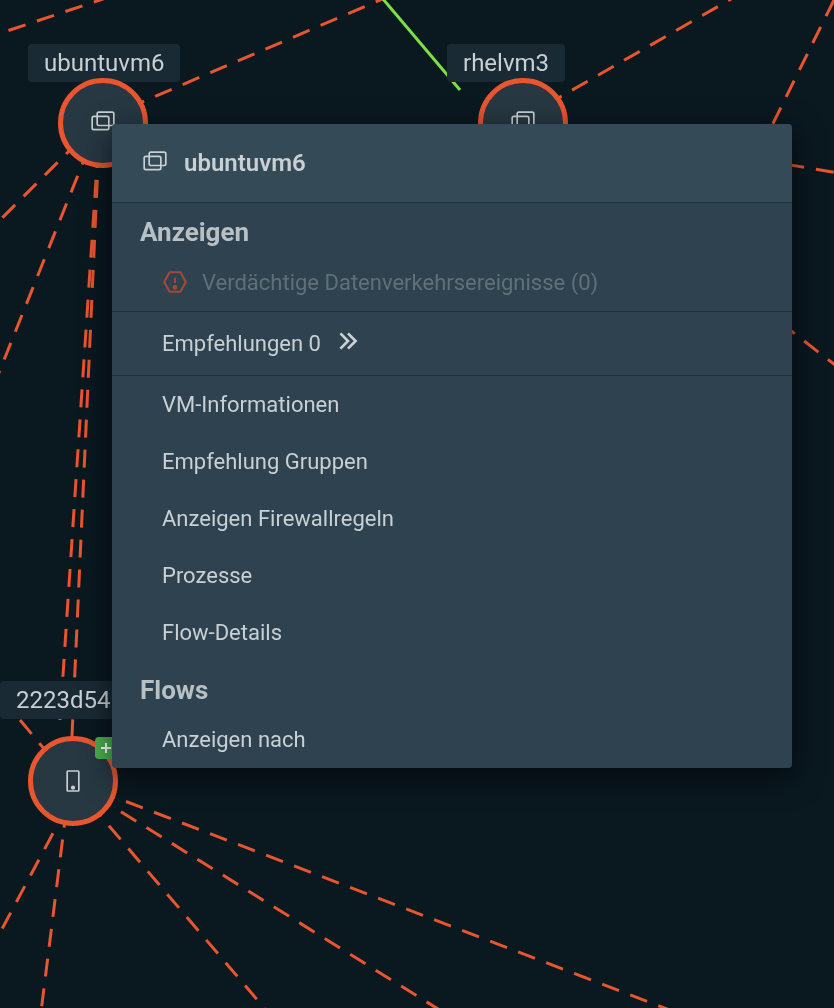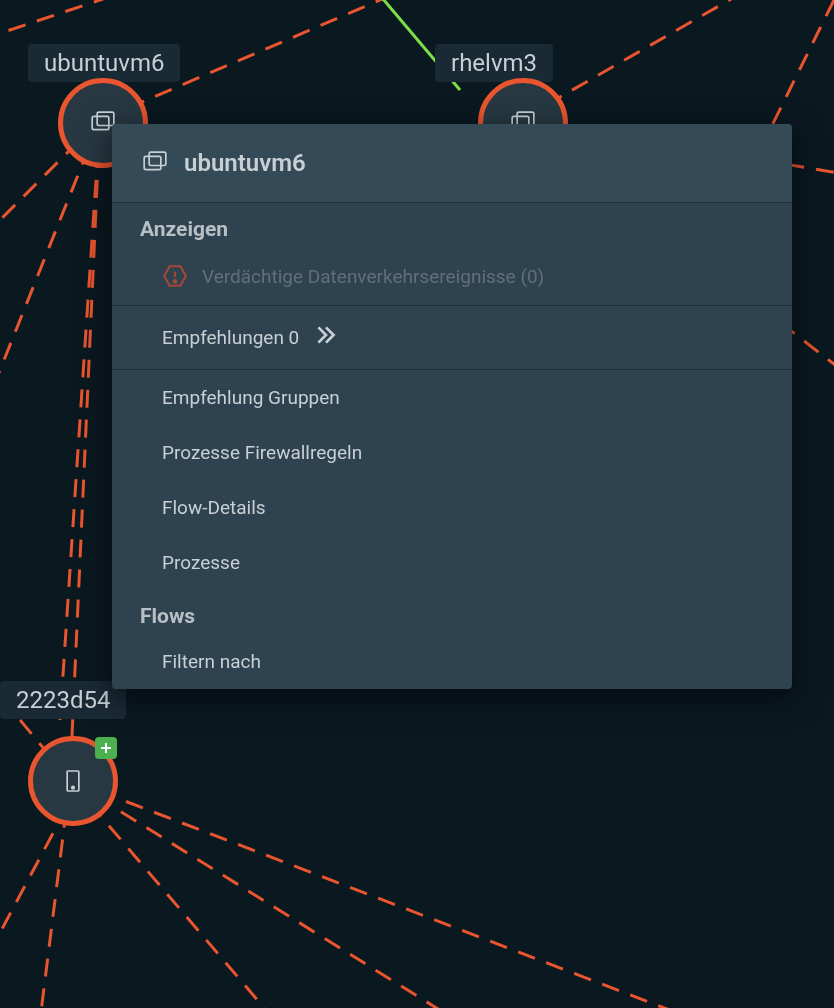--- a/index.html
+++ b/index.html
@@ -141,7 +141,7 @@
 </svg>
 
 <div class="node-label" style="top:44px;left:28px">ubuntuvm6</div>
-<div class="node-label" style="top:44px;left:435px">rhelvm3</div>
+<div class="node-label" style="top:44px;left:447px">rhelvm3</div>
 <div class="node-label" style="top:681px;left:0">2223d54</div>
 
 <div class="node-circle" style="top:78px;left:58px">

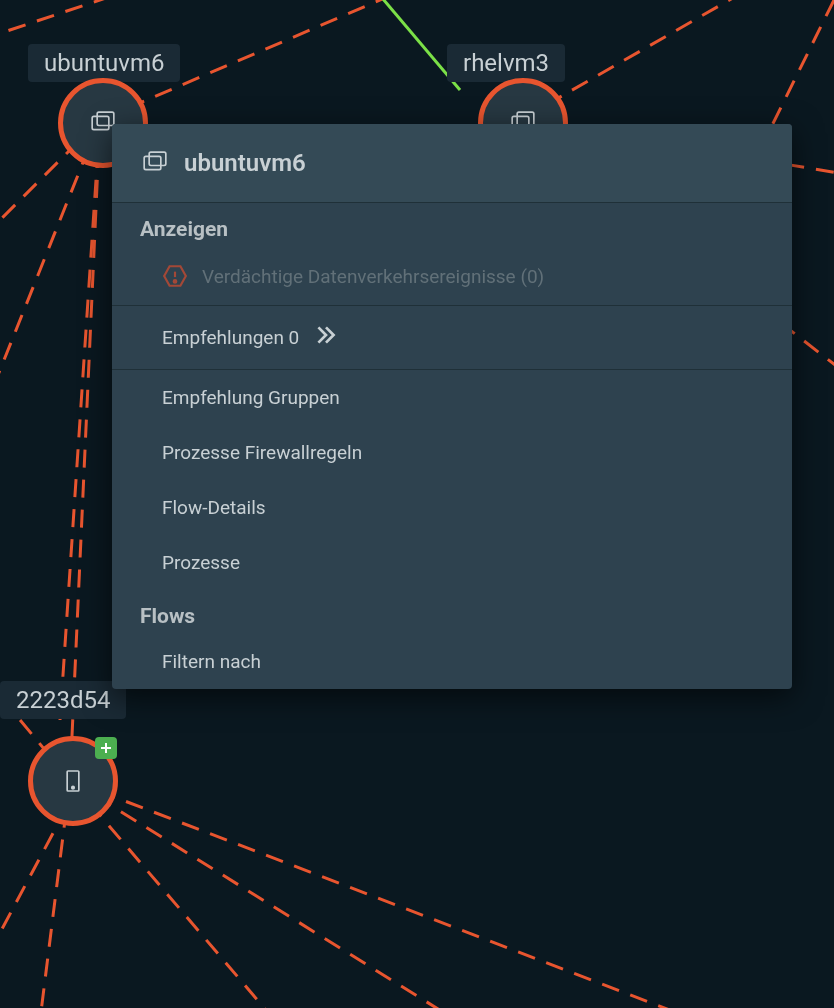--- a/index.html
+++ b/index.html
@@ -82,7 +82,7 @@
     }
     .menu-section-label {
       padding: 14px 25px 6px 28px;
-      font-size: 21px;
+      font-size: 26px;
       font-weight: 700;
       color: #b8c0c4;
     }

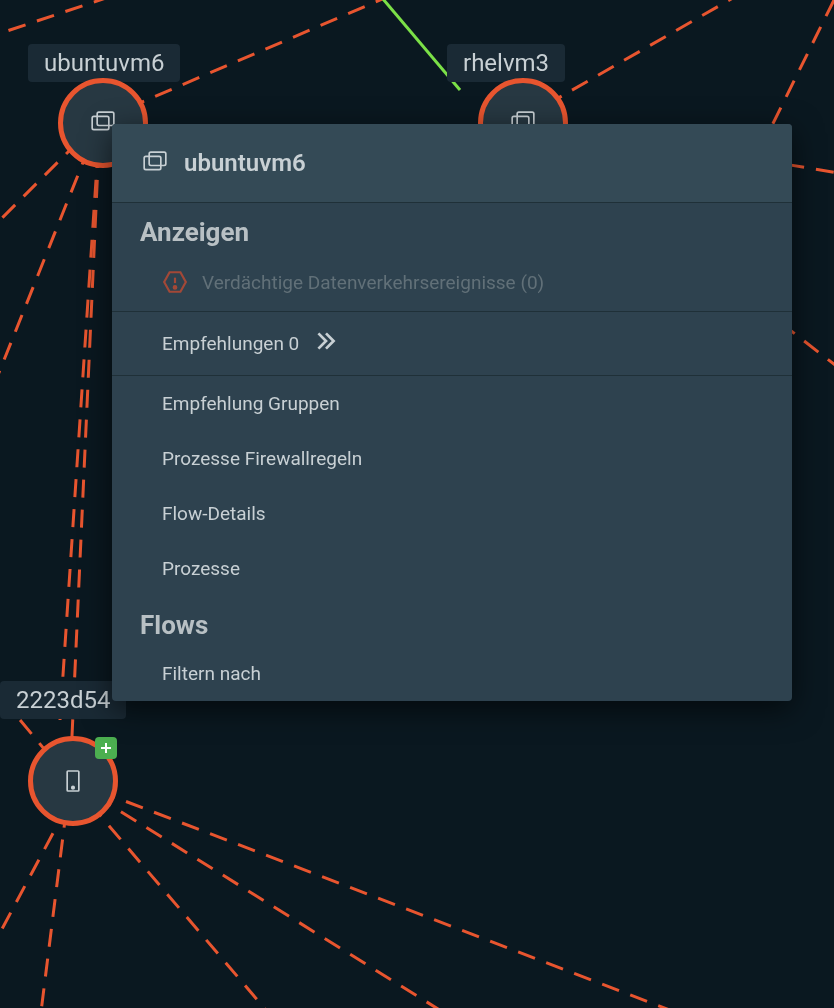--- a/index.html
+++ b/index.html
@@ -92,7 +92,7 @@
       gap: 14px;
       padding: 16px 12px 16px 50px;
       cursor: pointer;
-      font-size: 19px;
+      font-size: 22px;
     }
     .menu-item.bordered-top { border-top: 1px solid #1f3038; }
     .menu-item.bordered-bottom { border-bottom: 1px solid #1f3038; }

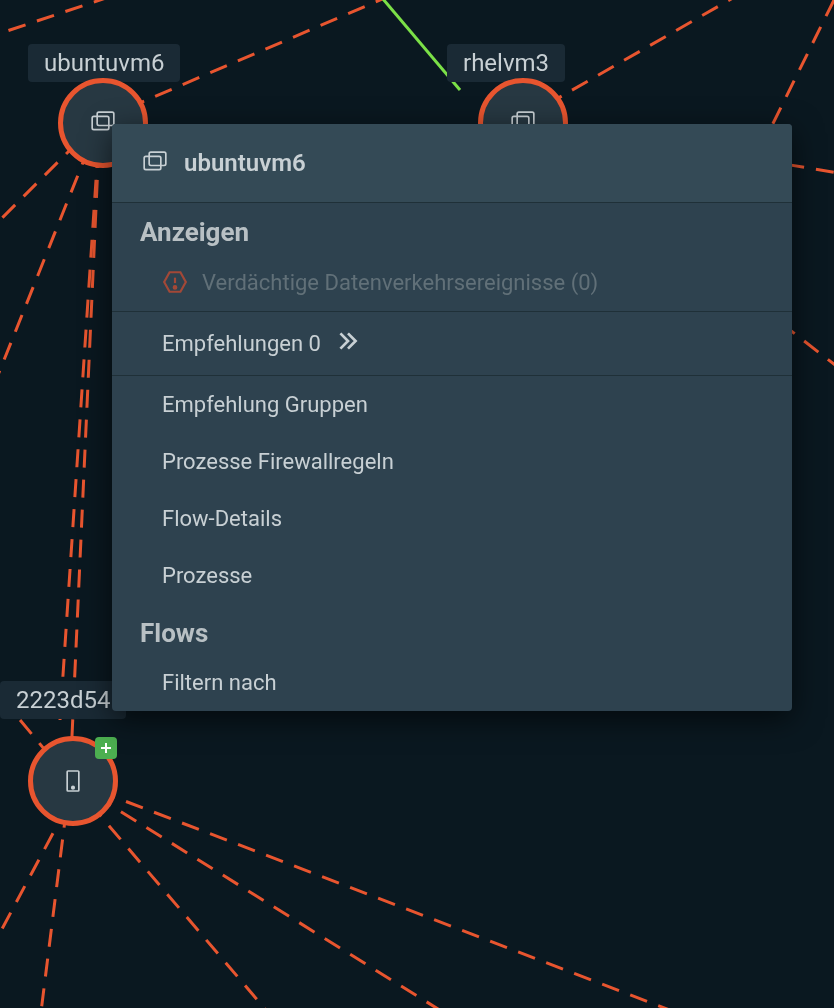--- a/index.html
+++ b/index.html
@@ -209,6 +209,9 @@
   </div>
 
   <div class="menu-item">
+    <span>VM-Informationen</span>
+  </div>
+  <div class="menu-item">
     <span>Empfehlung Gruppen</span>
   </div>
   <div class="menu-item">

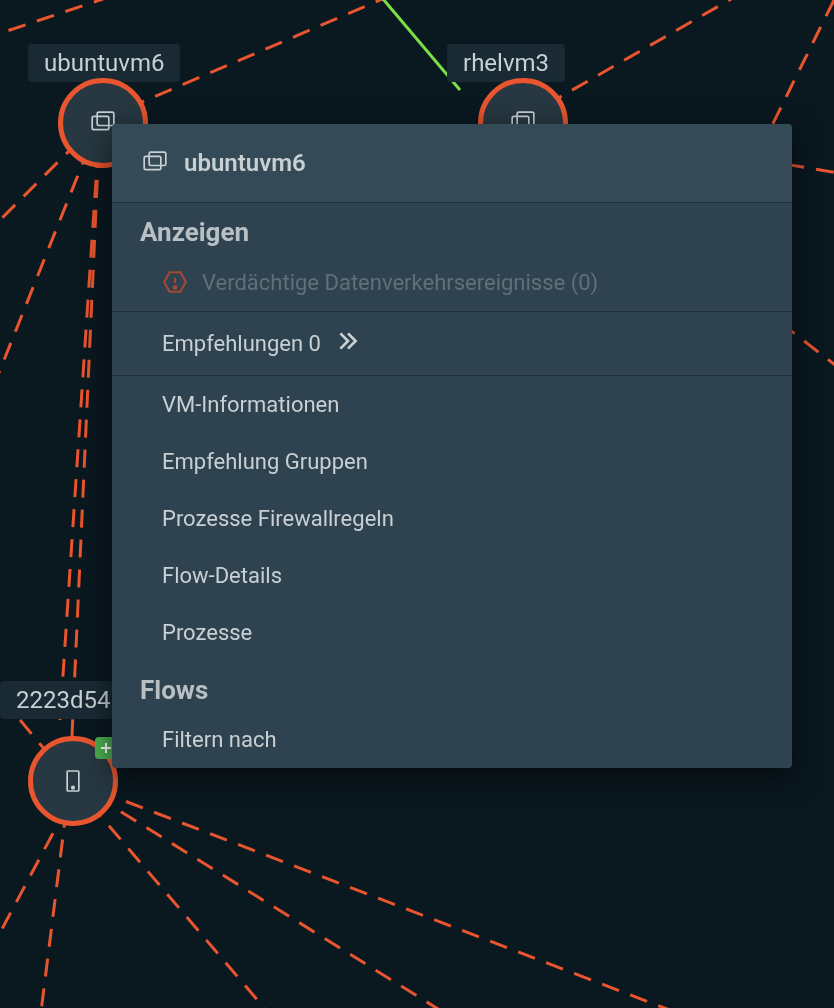--- a/index.html
+++ b/index.html
@@ -215,7 +215,7 @@
     <span>Empfehlung Gruppen</span>
   </div>
   <div class="menu-item">
-    <span>Prozesse Firewallregeln</span>
+    <span>Anzeigen Firewallregeln</span>
   </div>
   <div class="menu-item">
     <span>Flow-Details</span>

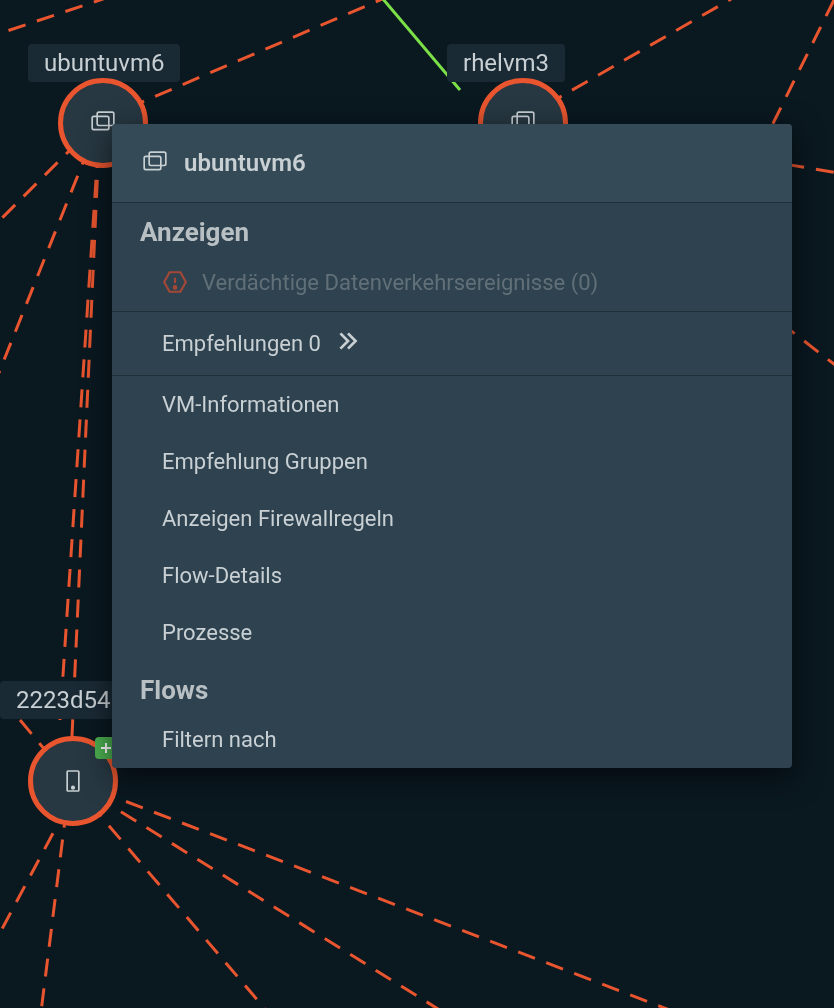--- a/index.html
+++ b/index.html
@@ -218,11 +218,11 @@
     <span>Anzeigen Firewallregeln</span>
   </div>
   <div class="menu-item">
+    <span>Prozesse</span>
+  </div>
+  <div class="menu-item">
     <span>Flow-Details</span>
   </div>
-  <div class="menu-item">
-    <span>Prozesse</span>
-  </div>
 
   <div class="menu-section-label">Flows</div>
 

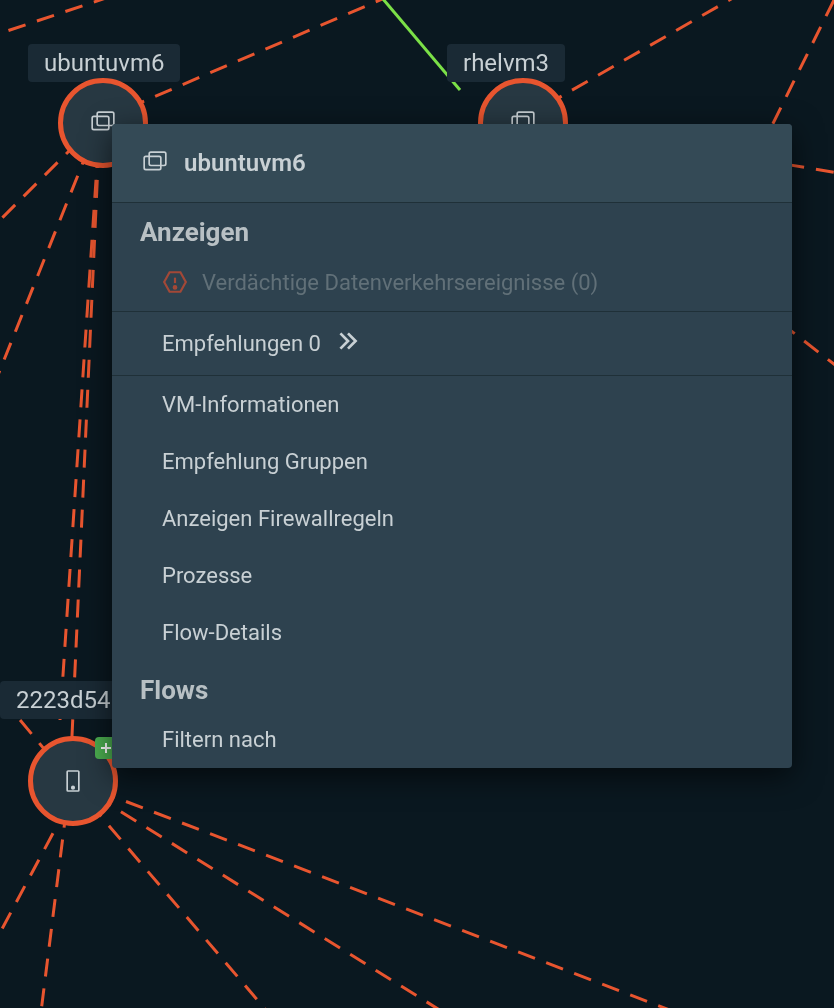--- a/index.html
+++ b/index.html
@@ -227,7 +227,7 @@
   <div class="menu-section-label">Flows</div>
 
   <div class="menu-item">
-    <span>Filtern nach</span>
+    <span>Anzeigen nach</span>
   </div>
 </div>
 

